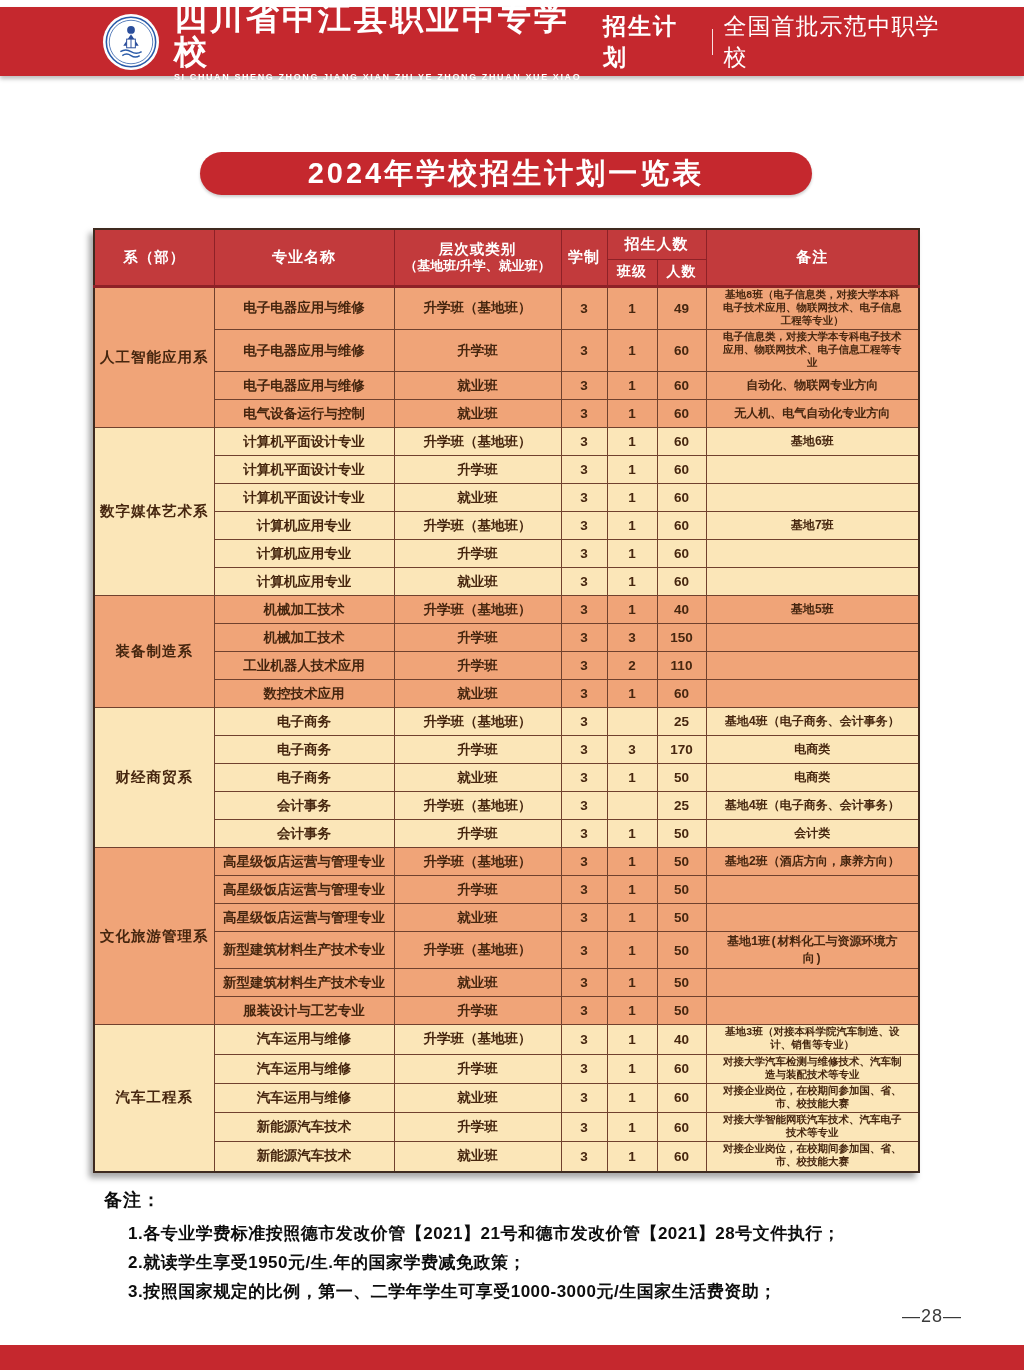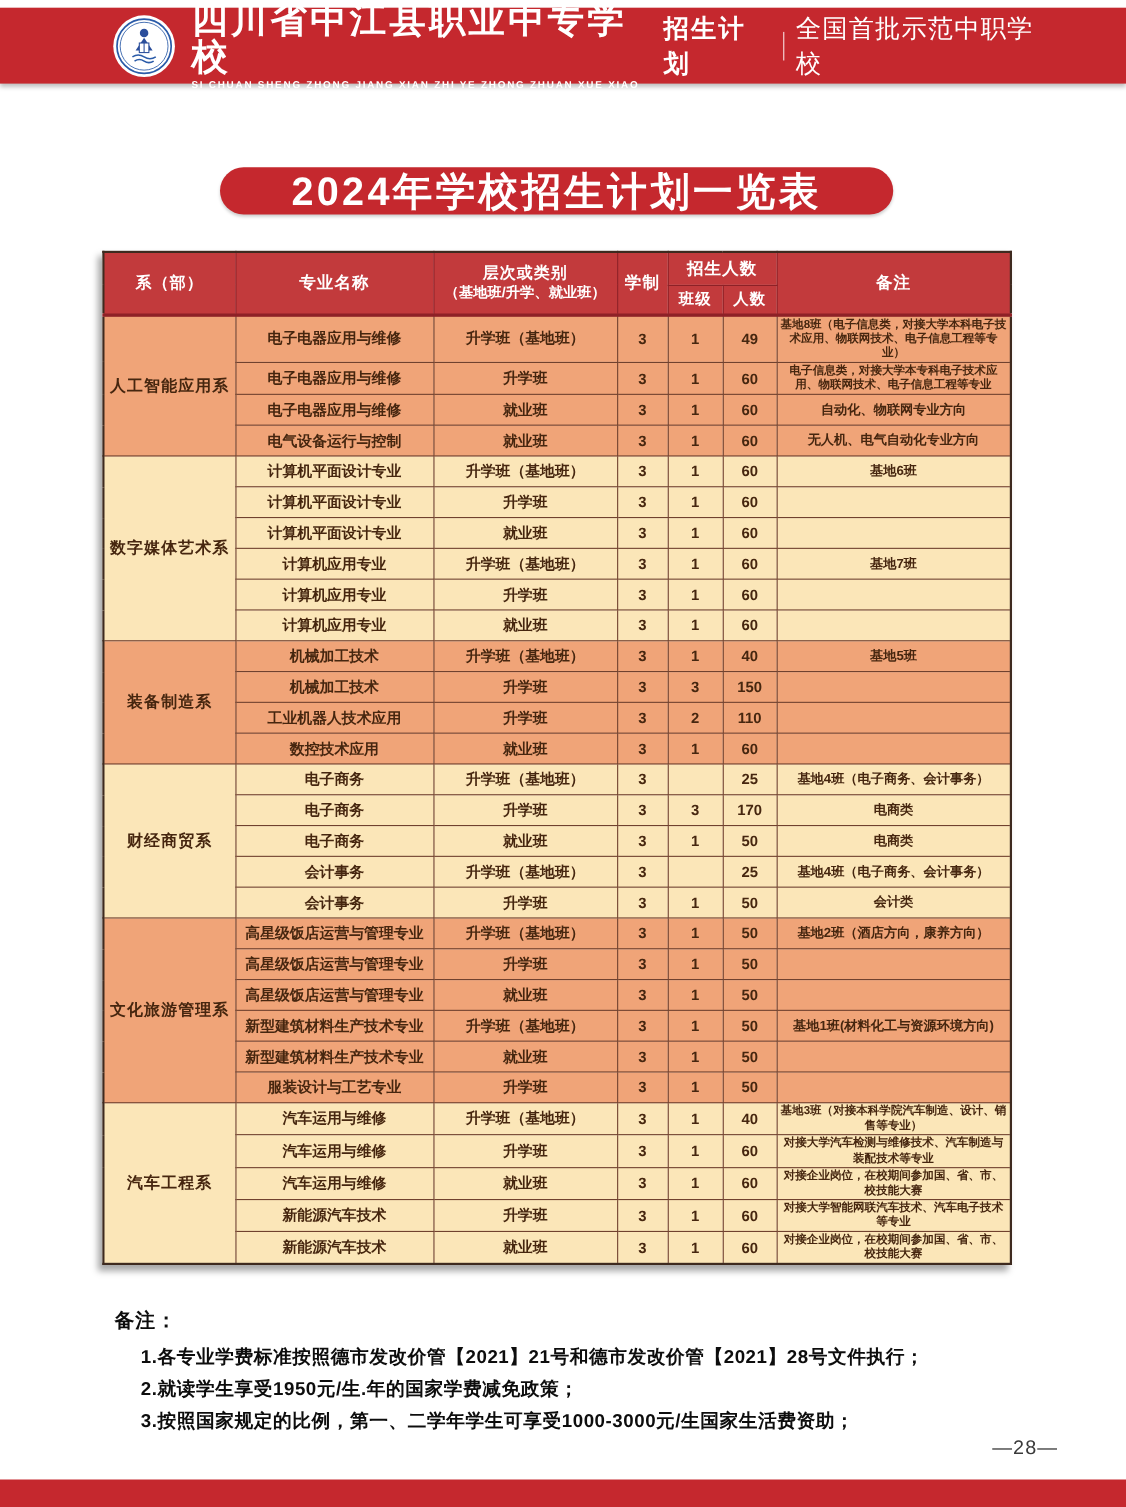--- a/index.html
+++ b/index.html
@@ -44,7 +44,7 @@
   .title-pill{
     position:absolute;left:200px;top:152px;width:612px;height:43px;
     background:var(--band-red);border-radius:22px;
-    color:#fff;font-size:36px;font-weight:800;letter-spacing:3px;
+    color:#fff;font-size:29px;font-weight:800;letter-spacing:3px;
     text-align:center;line-height:43px;
     box-shadow:0 2px 3px rgba(0,0,0,.2);
   }

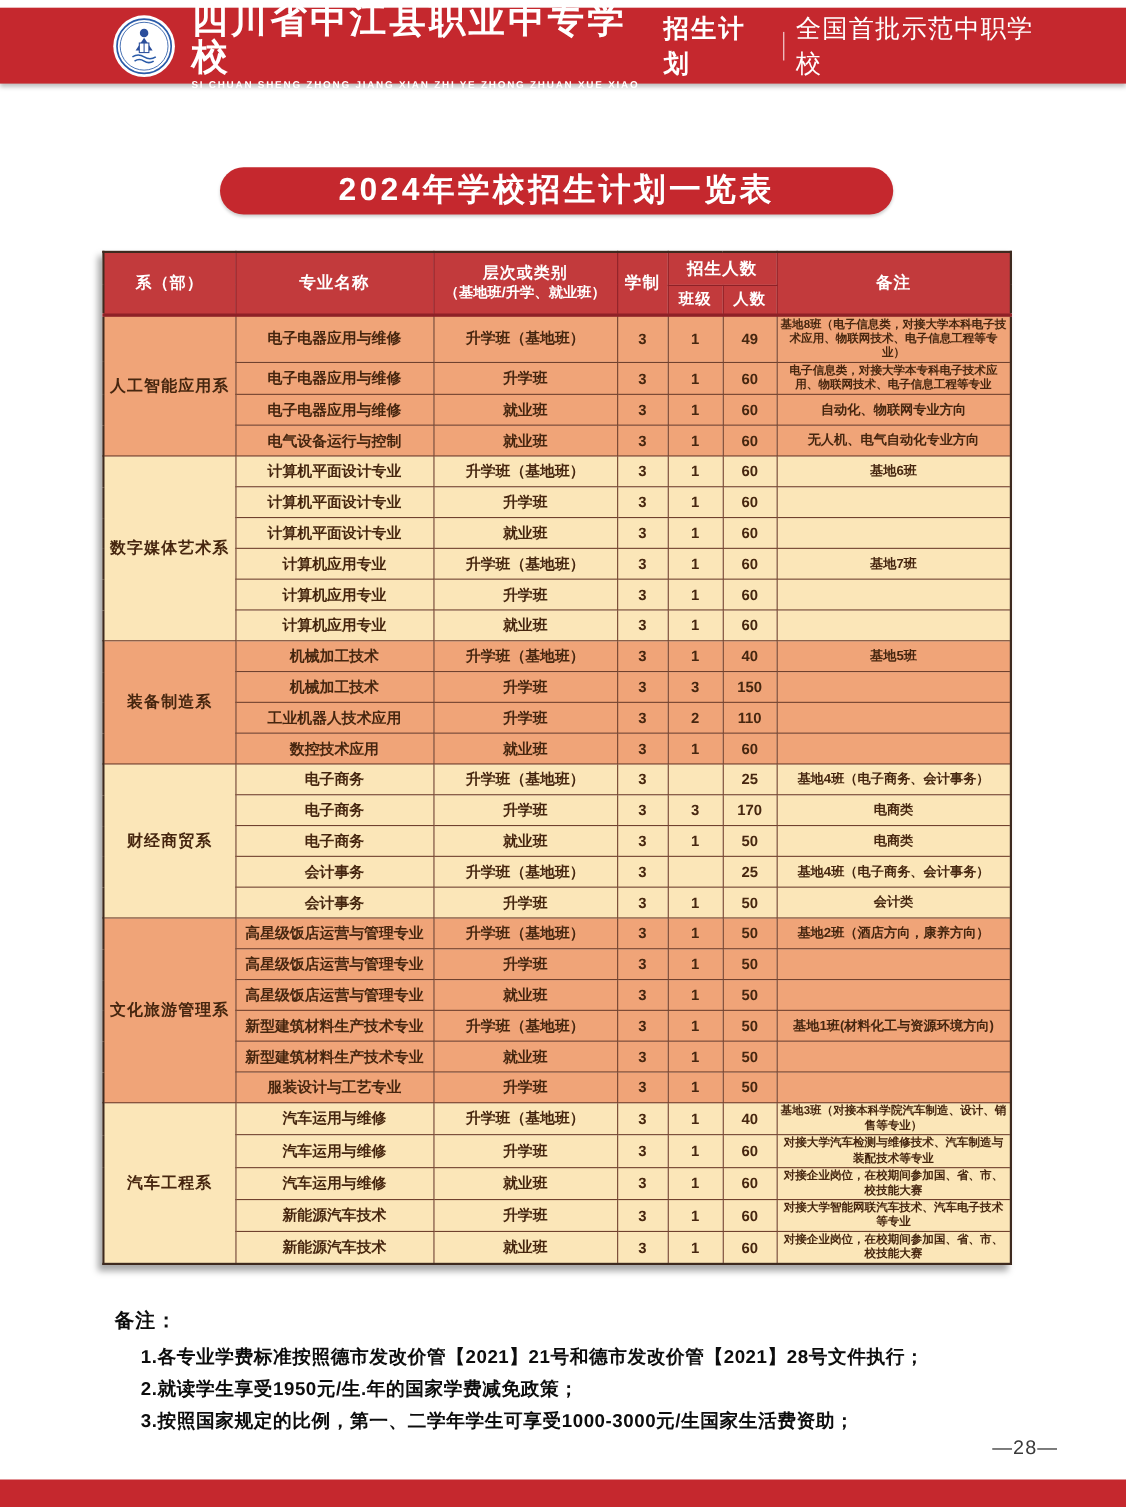--- a/index.html
+++ b/index.html
@@ -70,7 +70,7 @@
   tbody tr.orange>*{background:var(--orange);}
   tbody tr.cream>*{background:var(--cream);}
   td.dept,th.dept{font-size:14.5px;letter-spacing:1px;}
-  td.remark{font-size:12px;padding:1px 3px;}
+  td.remark{font-size:12px;padding:1px 16px;font-family:Liberation Mono, monospace;}
   td.remark.small{font-size:10.5px;line-height:1.25;}
 
   

